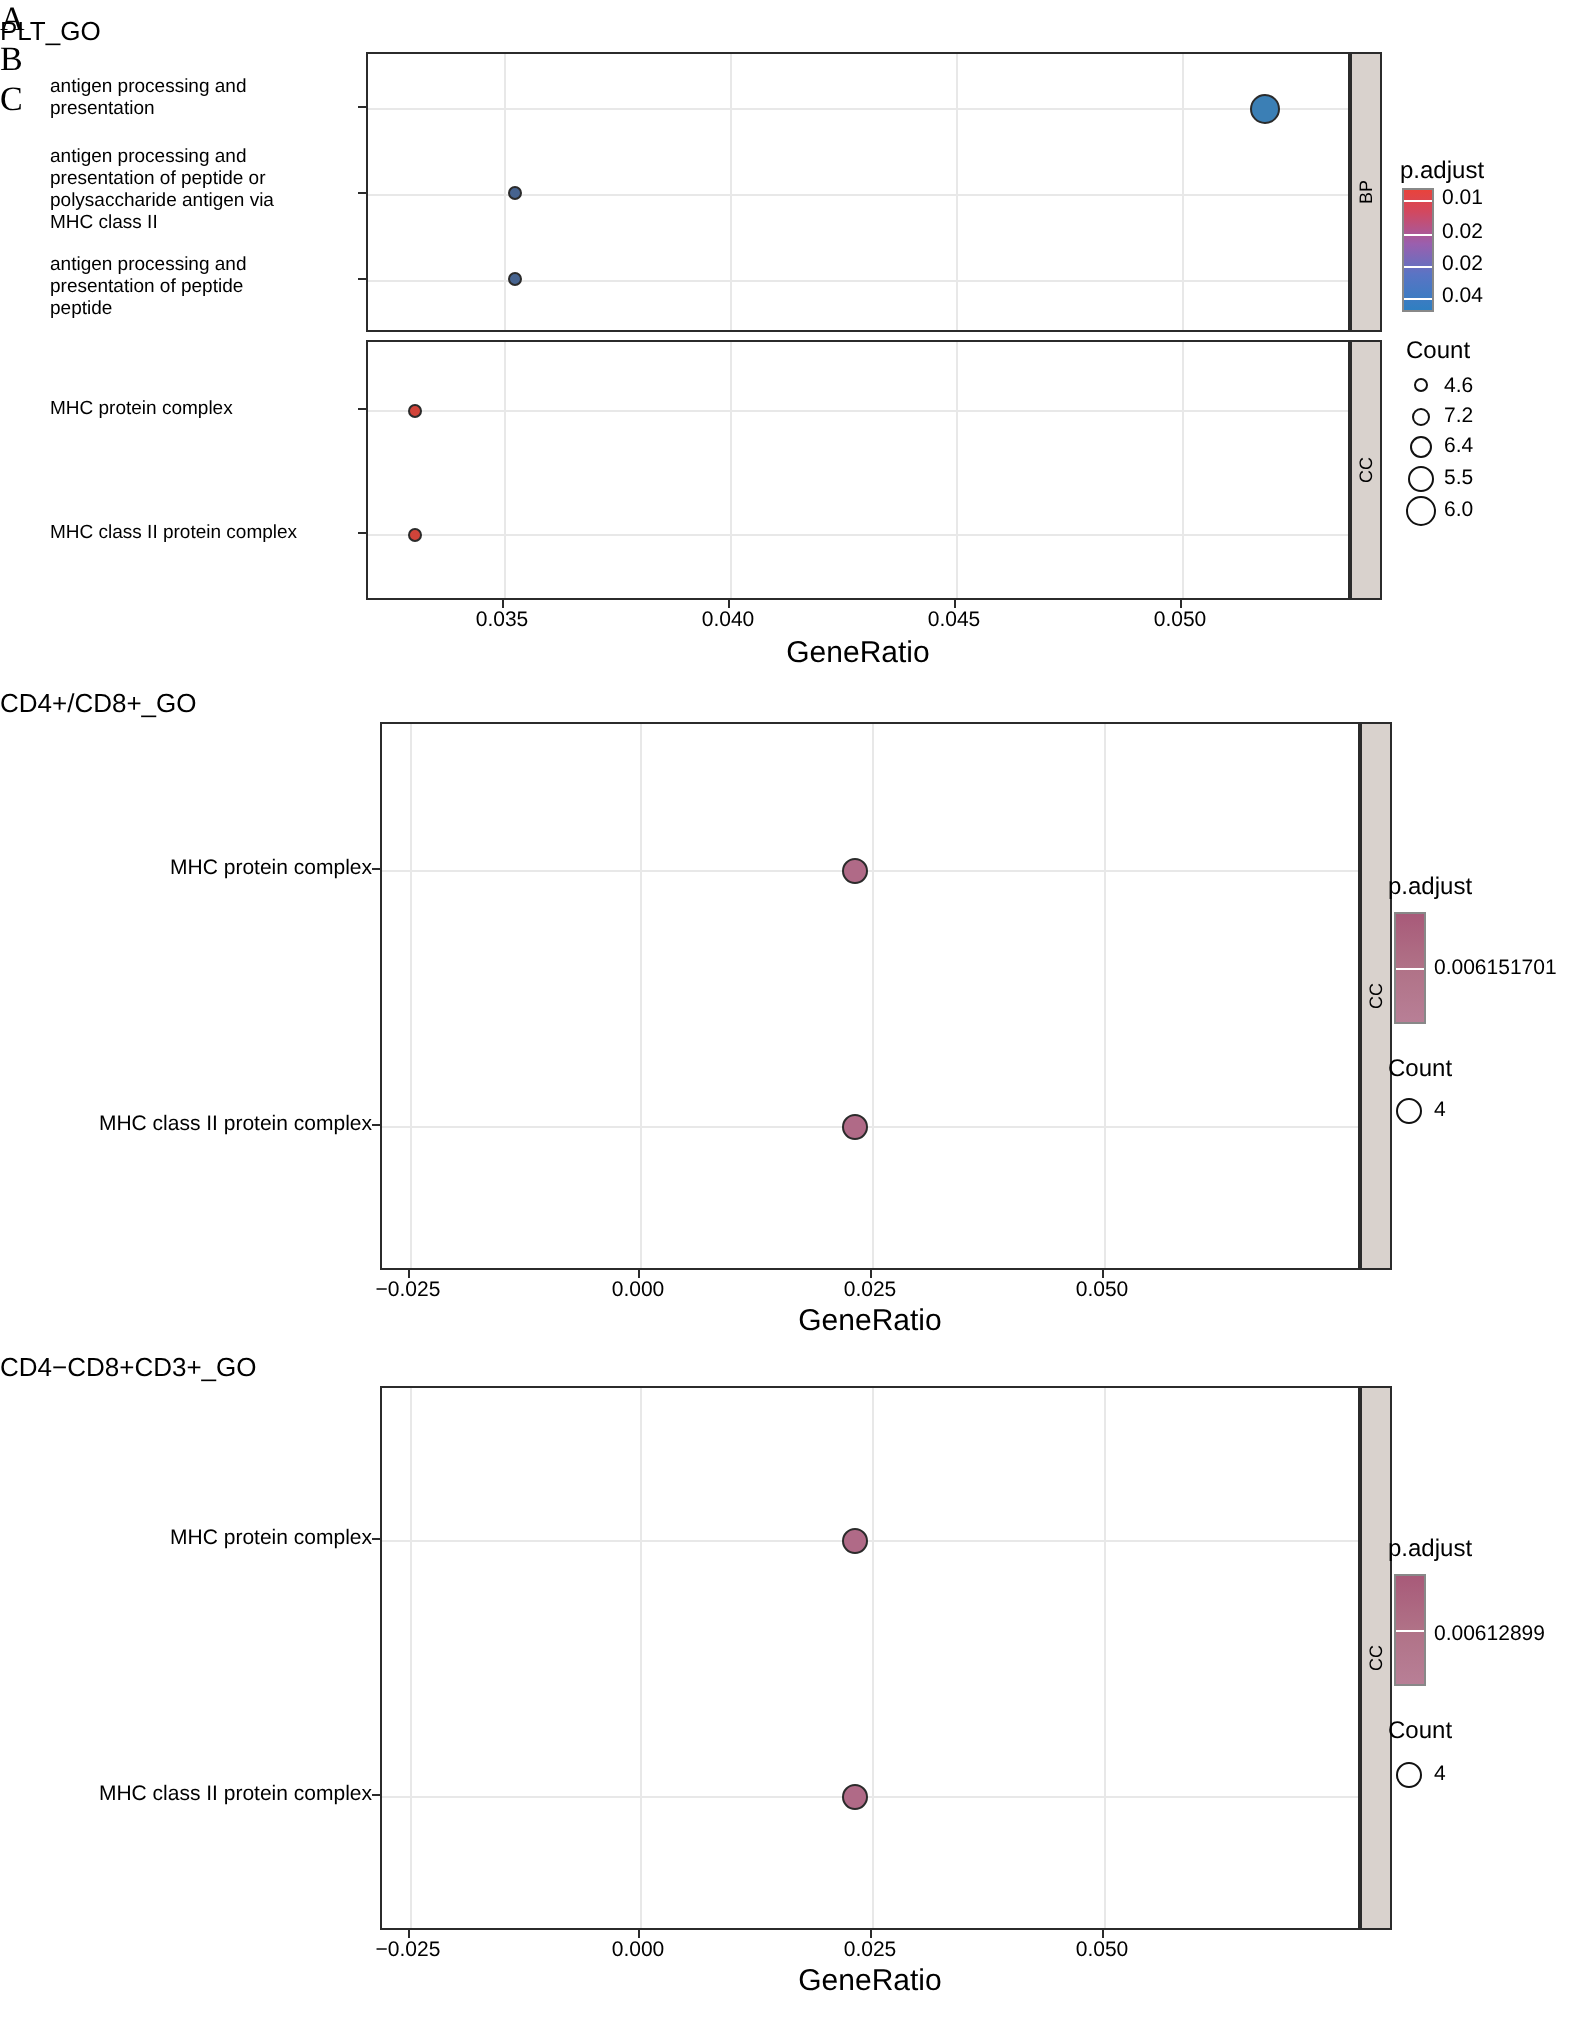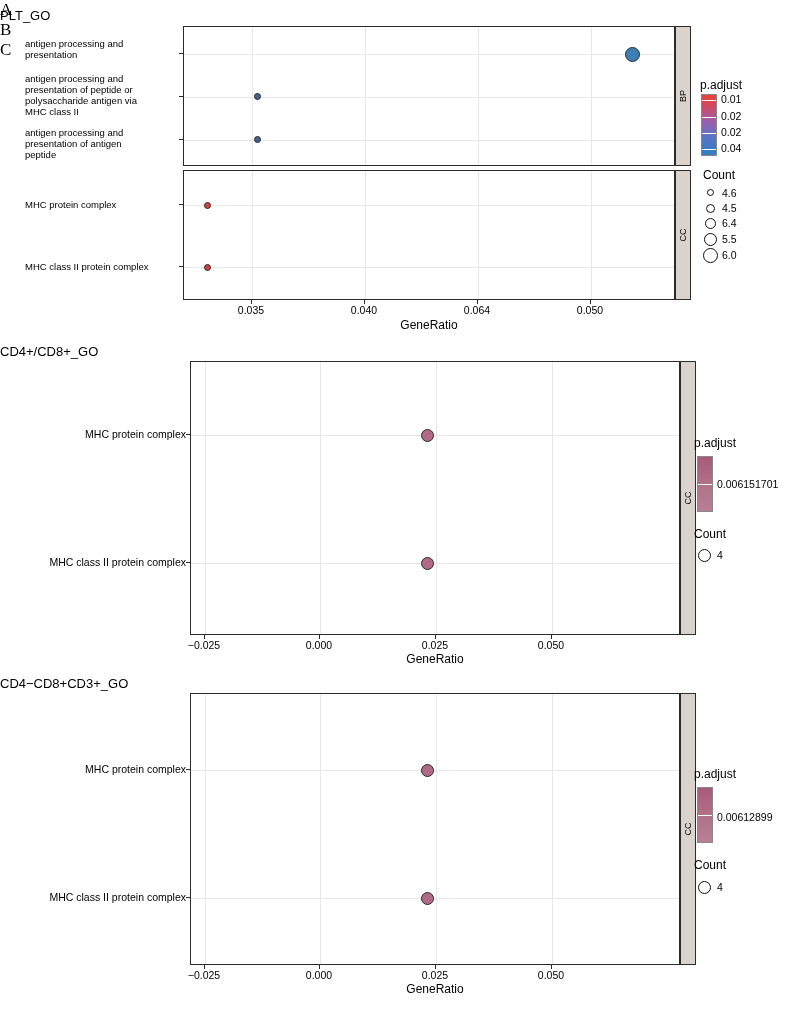--- a/index.html
+++ b/index.html
@@ -98,7 +98,7 @@
 </div>
 <div class="ylab" style="left:25px;top:127px;width:152px;">
   <div>antigen processing and</div>
-  <div>presentation of antigen</div>
+  <div>presentation of peptide</div>
   <div>peptide</div>
 </div>
 <div class="ytick" style="left:179px;top:53px;"></div>

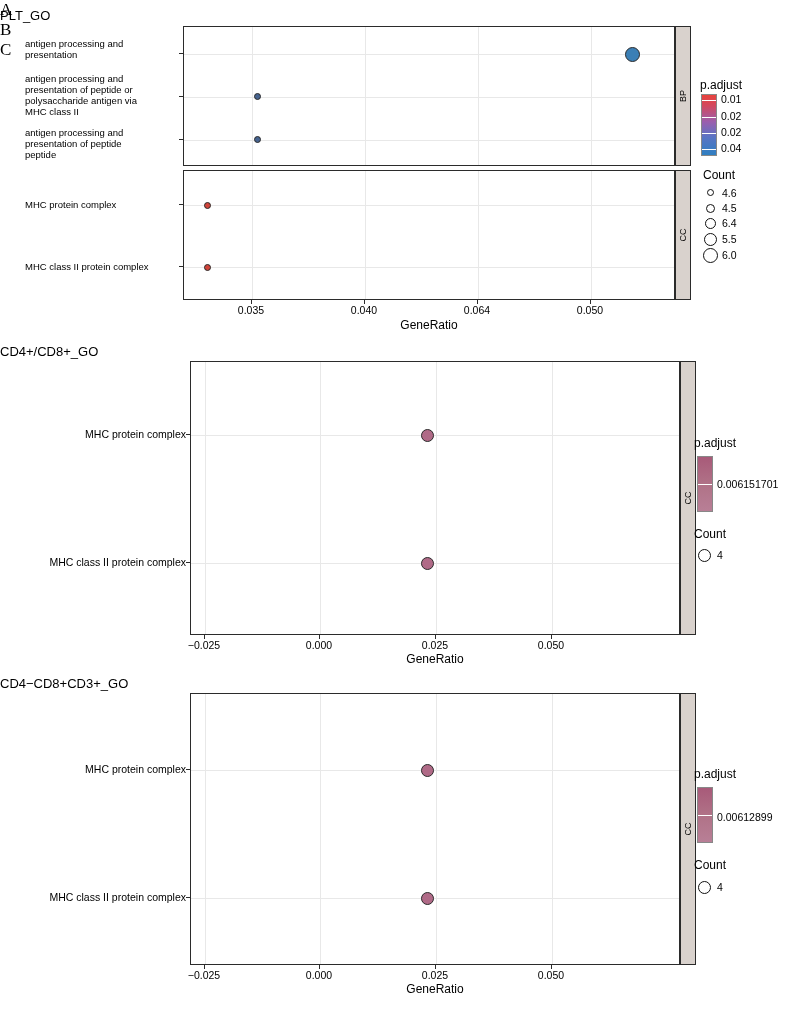--- a/index.html
+++ b/index.html
@@ -152,7 +152,7 @@
 <div class="leg-circle" style="left:704px;top:233px;width:13px;height:13px;"></div>
 <div class="leg-circle" style="left:703px;top:248px;width:15px;height:15px;"></div>
 <div class="leg-lab" style="left:722px;top:187px;">4.6</div>
-<div class="leg-lab" style="left:722px;top:202px;">4.5</div>
+<div class="leg-lab" style="left:722px;top:202px;">7.2</div>
 <div class="leg-lab" style="left:722px;top:217px;">6.4</div>
 <div class="leg-lab" style="left:722px;top:233px;">5.5</div>
 <div class="leg-lab" style="left:722px;top:249px;">6.0</div>

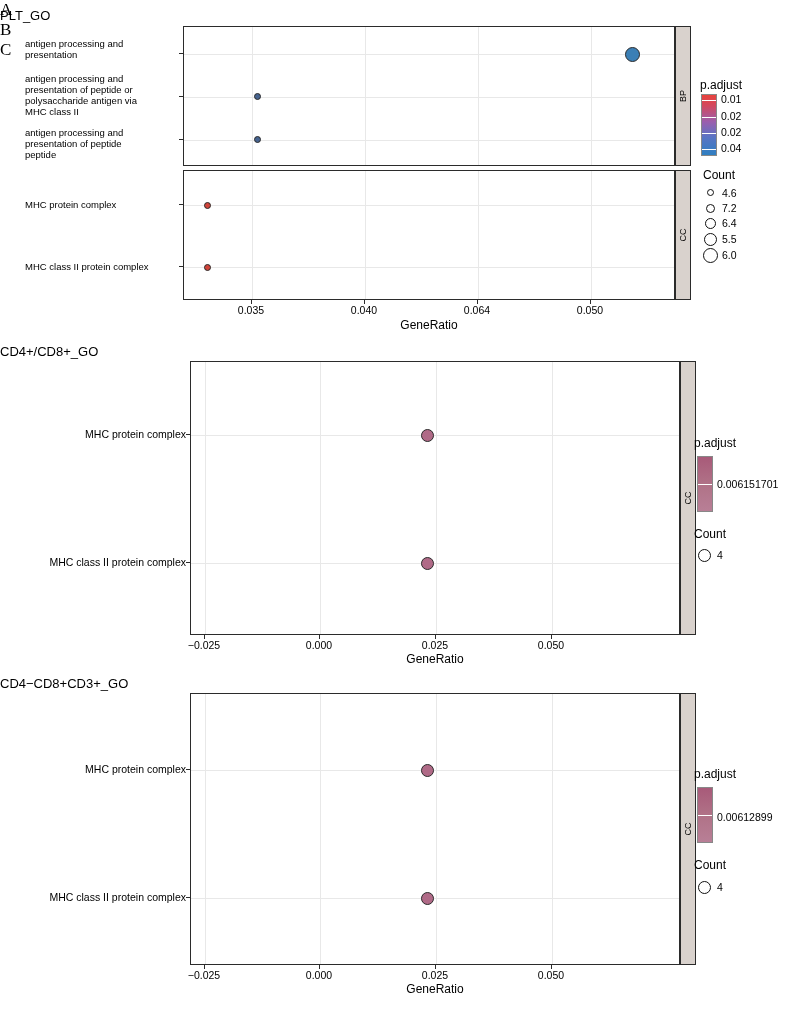--- a/index.html
+++ b/index.html
@@ -129,7 +129,7 @@
 <div class="tick" style="left:590px;top:300px;"></div>
 <div class="xtlab" style="left:221px;top:304px;width:60px;">0.035</div>
 <div class="xtlab" style="left:334px;top:304px;width:60px;">0.040</div>
-<div class="xtlab" style="left:447px;top:304px;width:60px;">0.064</div>
+<div class="xtlab" style="left:447px;top:304px;width:60px;">0.045</div>
 <div class="xtlab" style="left:560px;top:304px;width:60px;">0.050</div>
 <div class="axis-title" style="left:183px;top:318px;width:492px;">GeneRatio</div>
 

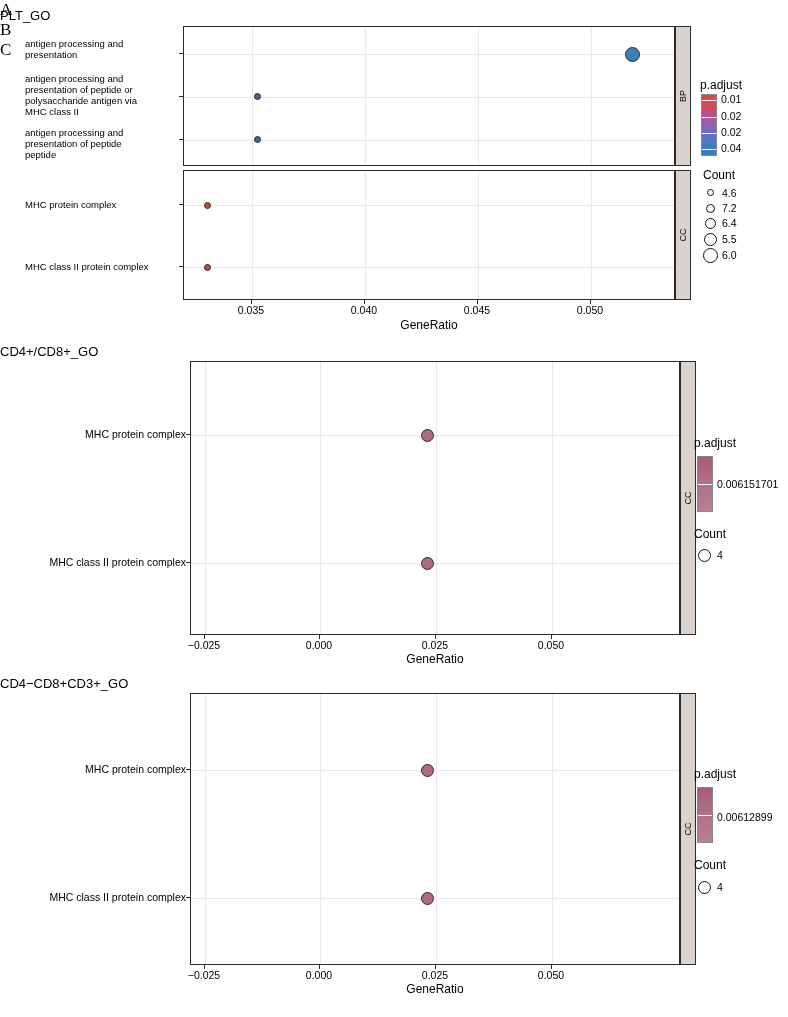--- a/index.html
+++ b/index.html
@@ -40,7 +40,7 @@
   }
   .axis-title{
     position:absolute;text-align:center;
-    font-family:"Liberation Sans", sans-serif;font-size:12px;
+    font-family:"Liberation Sans", sans-serif;font-size:15px;
   }
   .strip{
     position:absolute;background:#d9d2cd;border:1px solid #2b2b2b;

